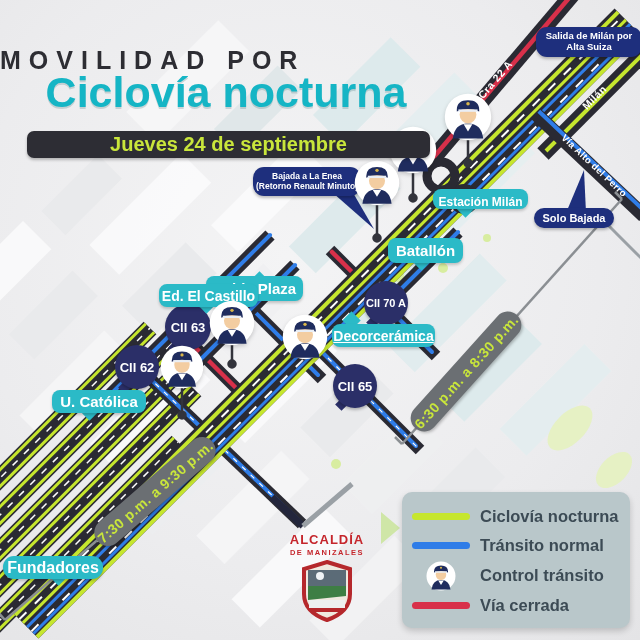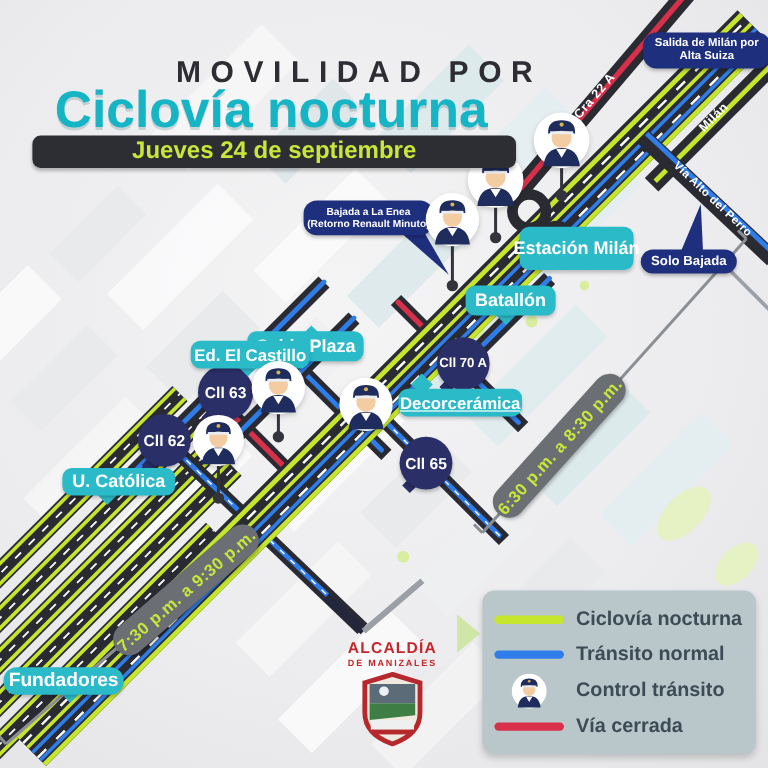--- a/index.html
+++ b/index.html
@@ -10,7 +10,7 @@
   svg.layer{position:absolute;left:0;top:0;}
   .abs{position:absolute;}
   
-  .kicker{left:0;top:46px;width:452px;text-align:right;font-size:25px;font-weight:600;
+  .kicker{left:0;top:46px;width:452px;text-align:left;font-size:25px;font-weight:600;
           letter-spacing:8px;color:#2d2d33;}
   .main-title{left:0;top:68px;width:452px;text-align:center;font-size:43px;font-weight:800;
           color:#15b5c5;text-shadow:0 2px 0 rgba(10,70,80,.18);}

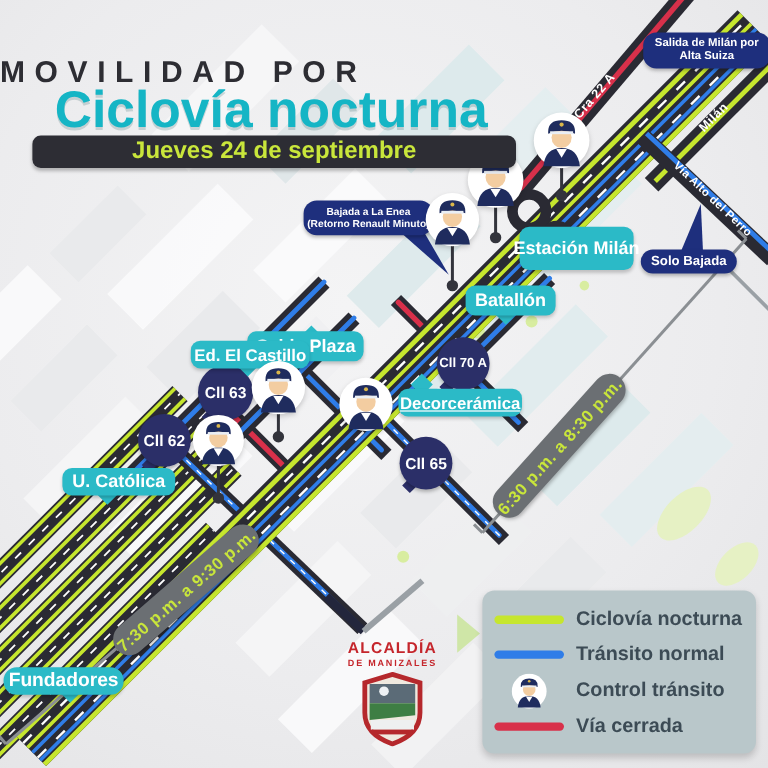--- a/index.html
+++ b/index.html
@@ -335,7 +335,7 @@
 
   <div class="abs kicker" style="z-index:60;">MOVILIDAD POR</div>
   <div class="abs main-title" style="z-index:60;">Ciclovía nocturna</div>
-  <div class="abs datebar" style="z-index:60;">
+  <div class="abs datebar" style="z-index:60;margin-top:18px;">
     <span>Jueves 24 de septiembre</span>
   </div>
 

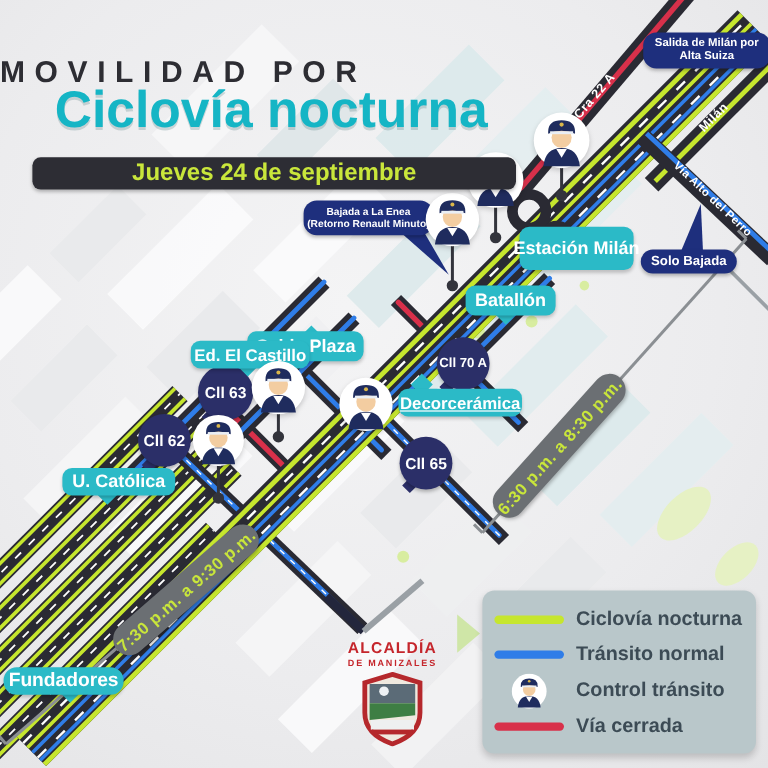--- a/index.html
+++ b/index.html
@@ -269,7 +269,7 @@
     </div>
 
   <div class="tip" style="left:459px;top:202px;width:13px;height:13px;"></div>
-  <div class="pill" style="left:433px;top:189px;width:95px;height:36px;font-size:15px;">
+  <div class="pill" style="left:433px;top:189px;width:95px;height:20px;font-size:12px;align-items:flex-end;">
     <span>Estación Milán</span>
     </div>
 

